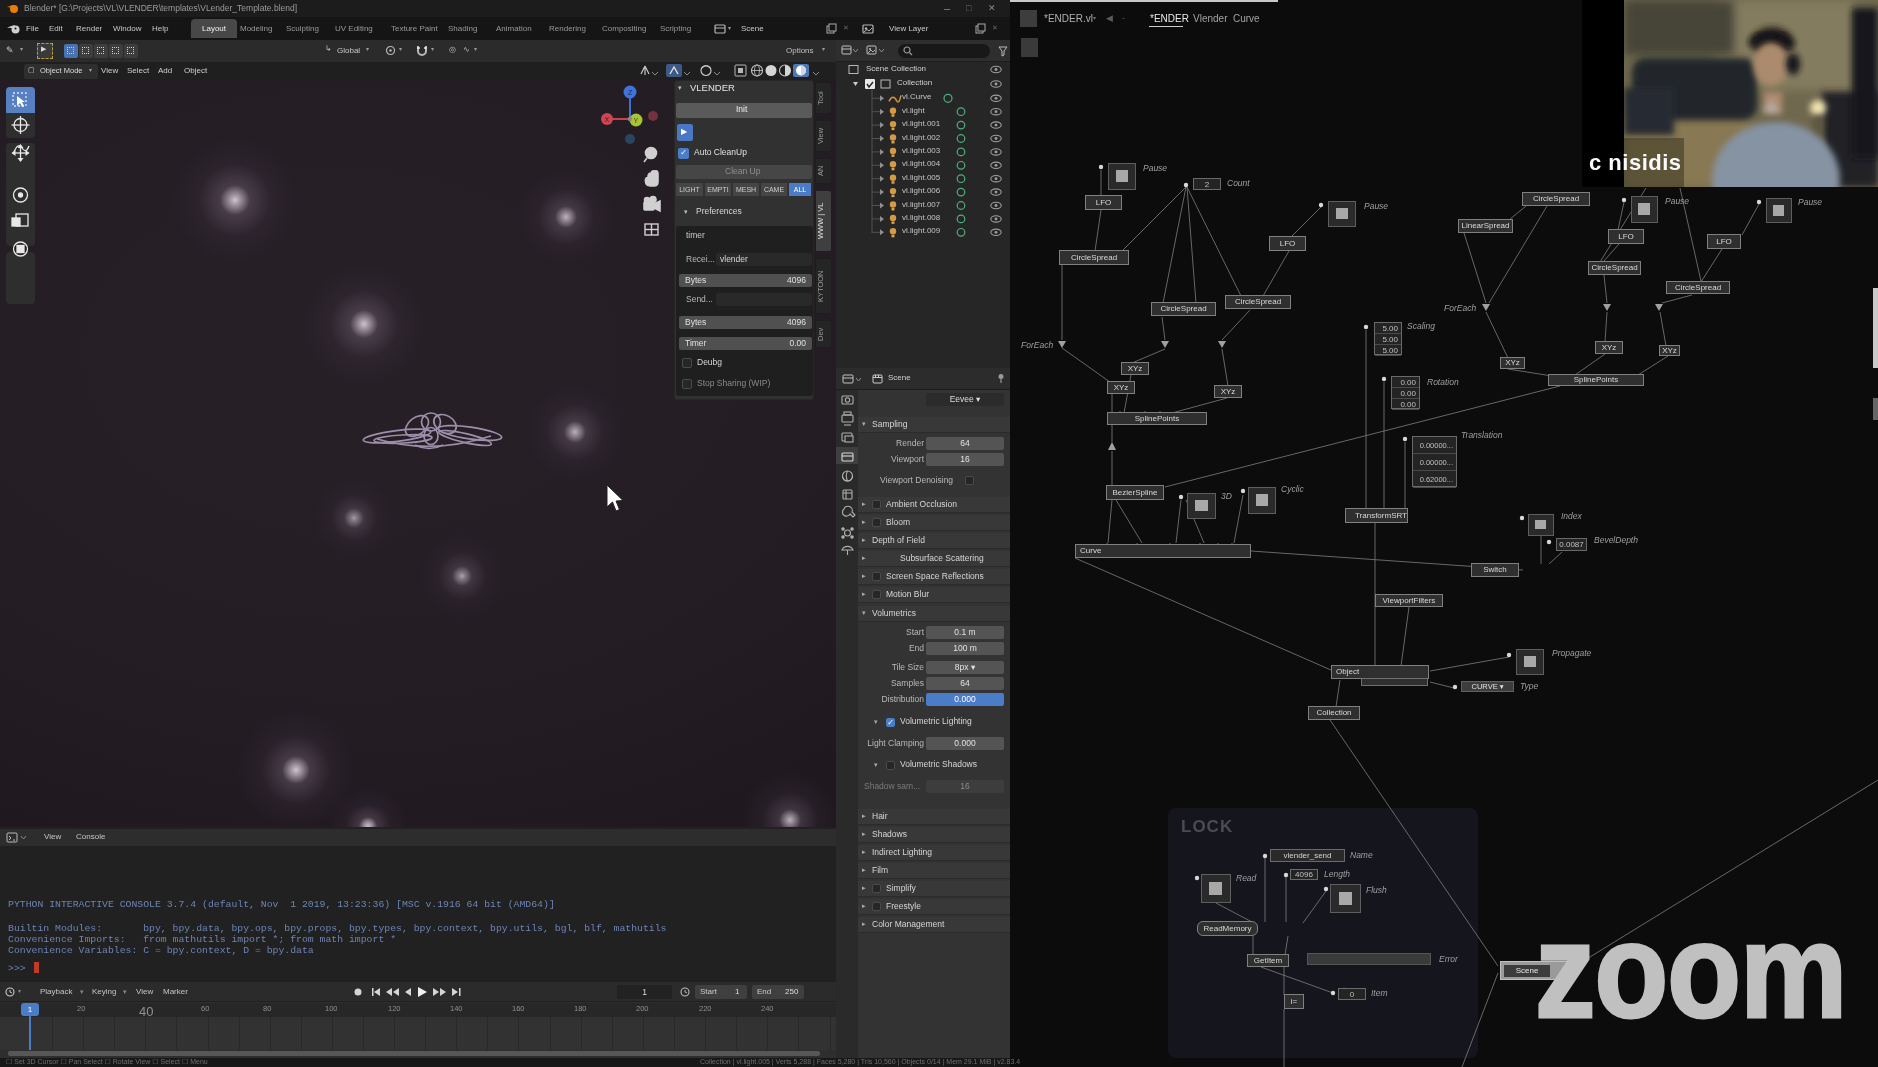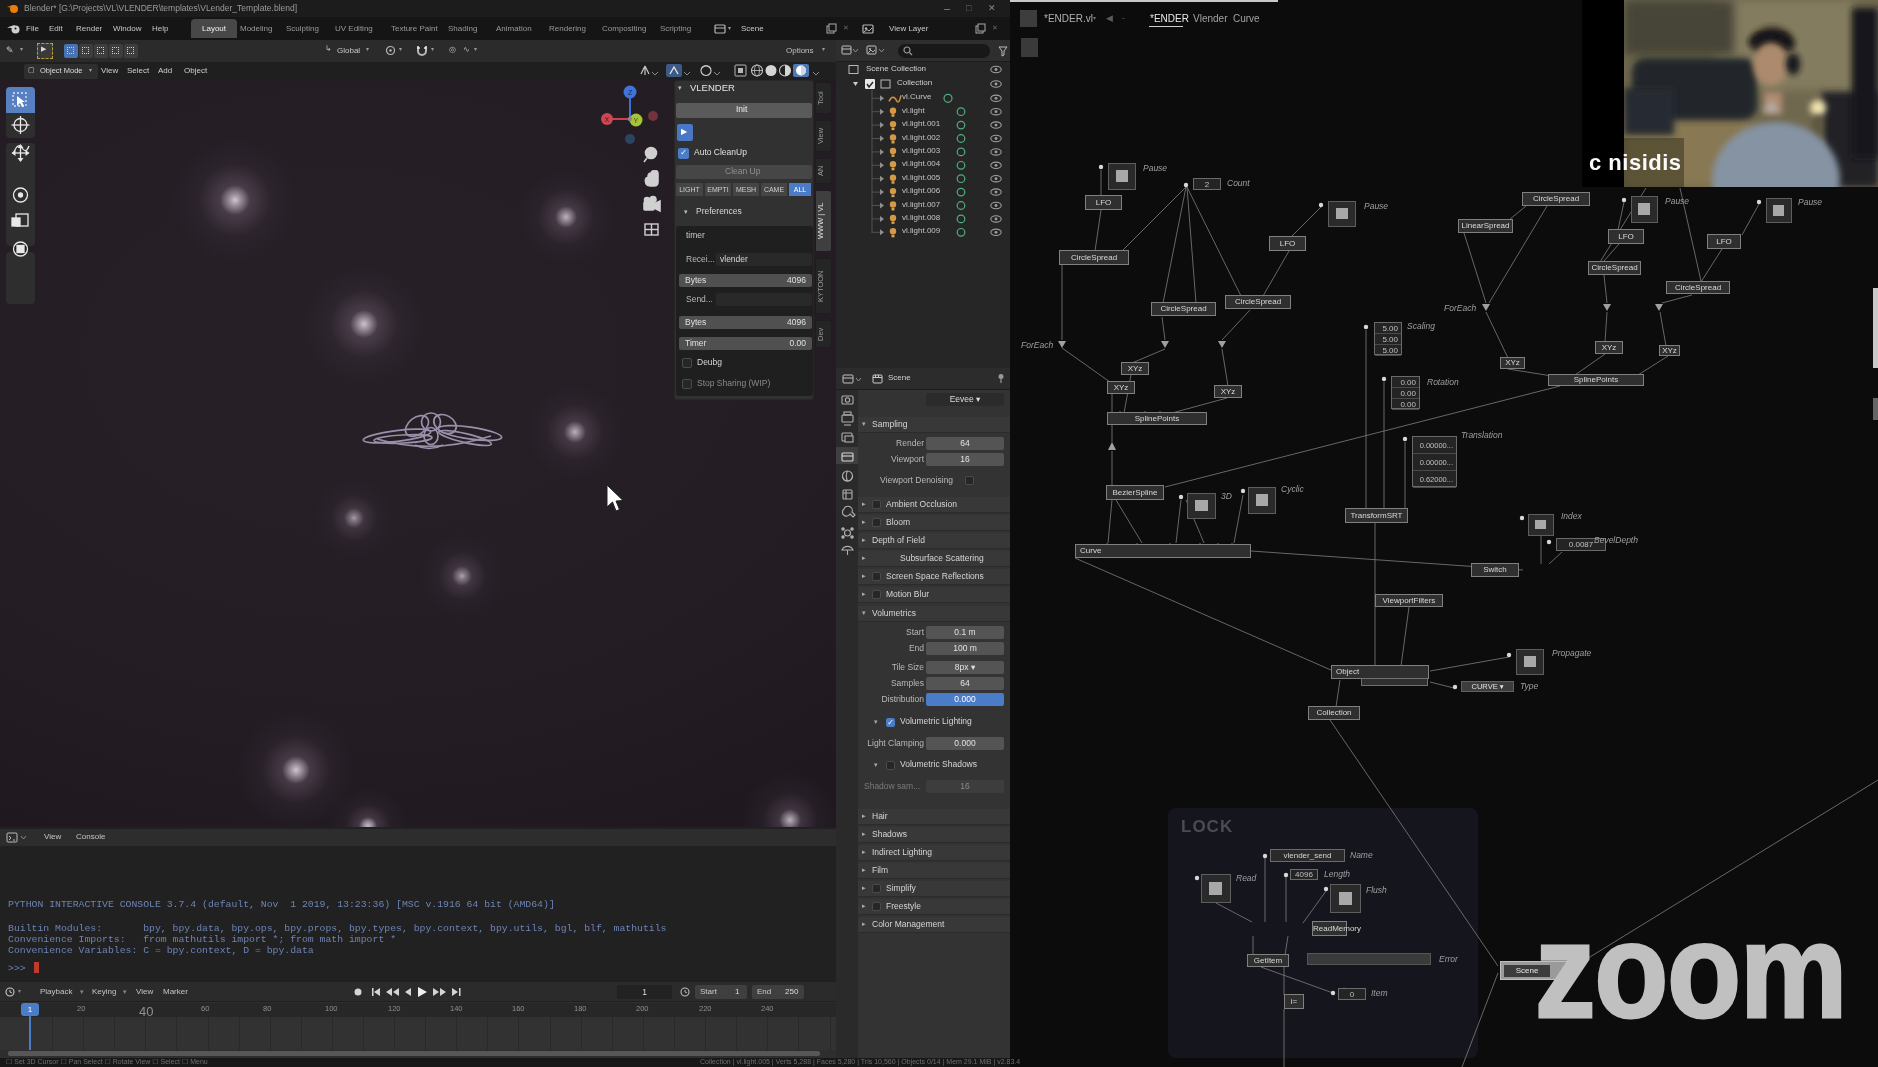--- a/index.html
+++ b/index.html
@@ -154,7 +154,7 @@
 <div class="node" style="left:1107px;top:412px;width:100px;height:13px;line-height:11px;">SplinePoints</div>
 <div class="node" style="left:1548px;top:374px;width:96px;height:12px;line-height:10px;">SplinePoints</div>
 <div class="node" style="left:1106px;top:485px;width:58px;height:15px;line-height:13px;">BezierSpline</div>
-<div class="node" style="left:1345px;top:508px;width:63px;height:15px;line-height:13px;">TransformSRT</div>
+<div class="node" style="left:1345px;top:508px;width:63px;height:15px;line-height:13px;text-align:right;">TransformSRT</div>
 <div class="node" style="left:1075px;top:544px;width:176px;height:14px;line-height:12px;text-align:left;padding-left:4px;">Curve</div>
 <div class="node" style="left:1471px;top:563px;width:48px;height:14px;line-height:12px;">Switch</div>
 <div class="node" style="left:1375px;top:594px;width:68px;height:13px;line-height:11px;">ViewportFilters</div>

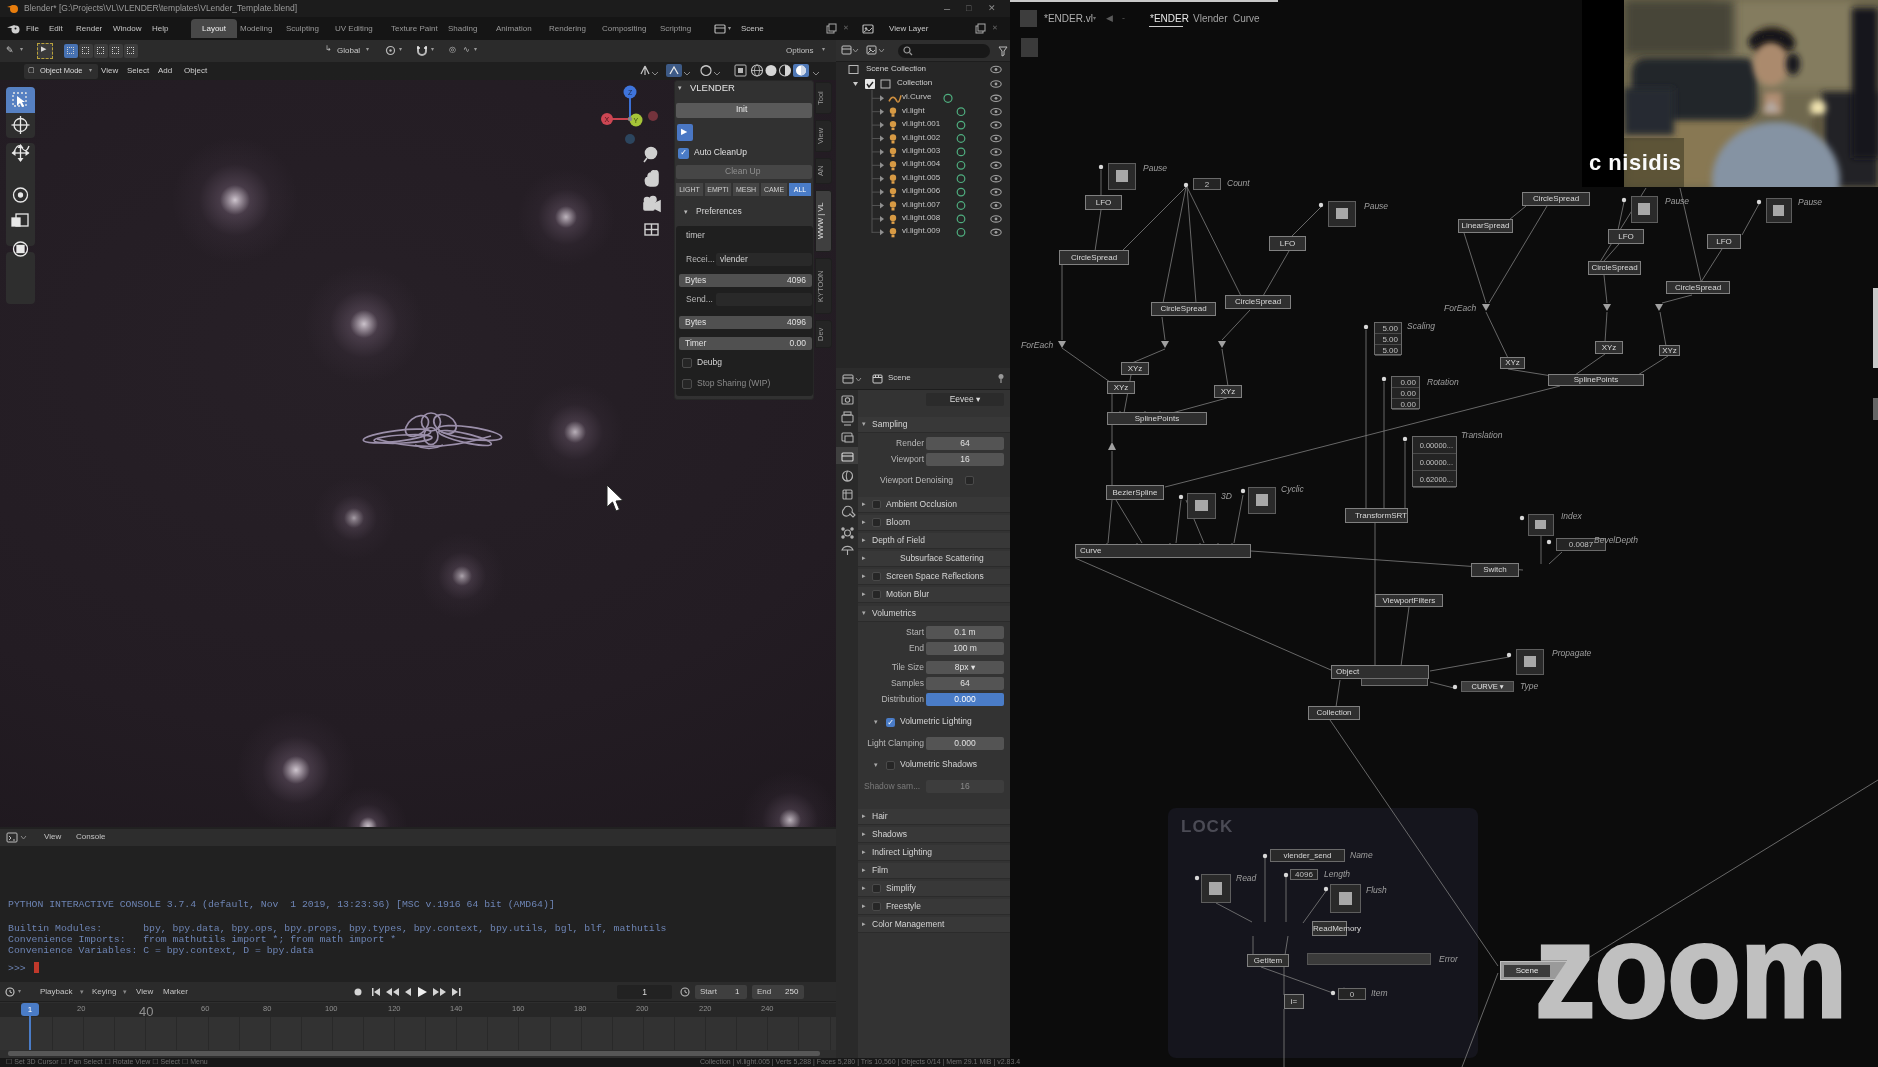--- a/index.html
+++ b/index.html
@@ -187,7 +187,7 @@
 <div class="sq" style="left:1330px;top:884px;width:31px;height:29px;"></div>
 <div class="sqi" style="left:1339px;top:892px;width:13px;height:13px;"></div>
 <div class="iobox" style="left:1193px;top:178px;width:28px;height:12px;line-height:11px;">2</div>
-<div class="iobox" style="left:1556px;top:538px;width:50px;height:13px;line-height:12px;">0.0087</div>
+<div class="iobox" style="left:1556px;top:538px;width:31px;height:13px;line-height:12px;">0.0087</div>
 <div class="iobox" style="left:1290px;top:869px;width:28px;height:11px;line-height:10px;">4096</div>
 <div class="iobox" style="left:1338px;top:988px;width:28px;height:12px;line-height:11px;">0</div>
 <div style="left:1270px;top:849px;width:75px;height:13px;line-height:12px;background:#2a2a2a;border:1px solid #6a6a6a;color:#d5d5d5;font-size:8px;text-align:center;">vlender_send</div>

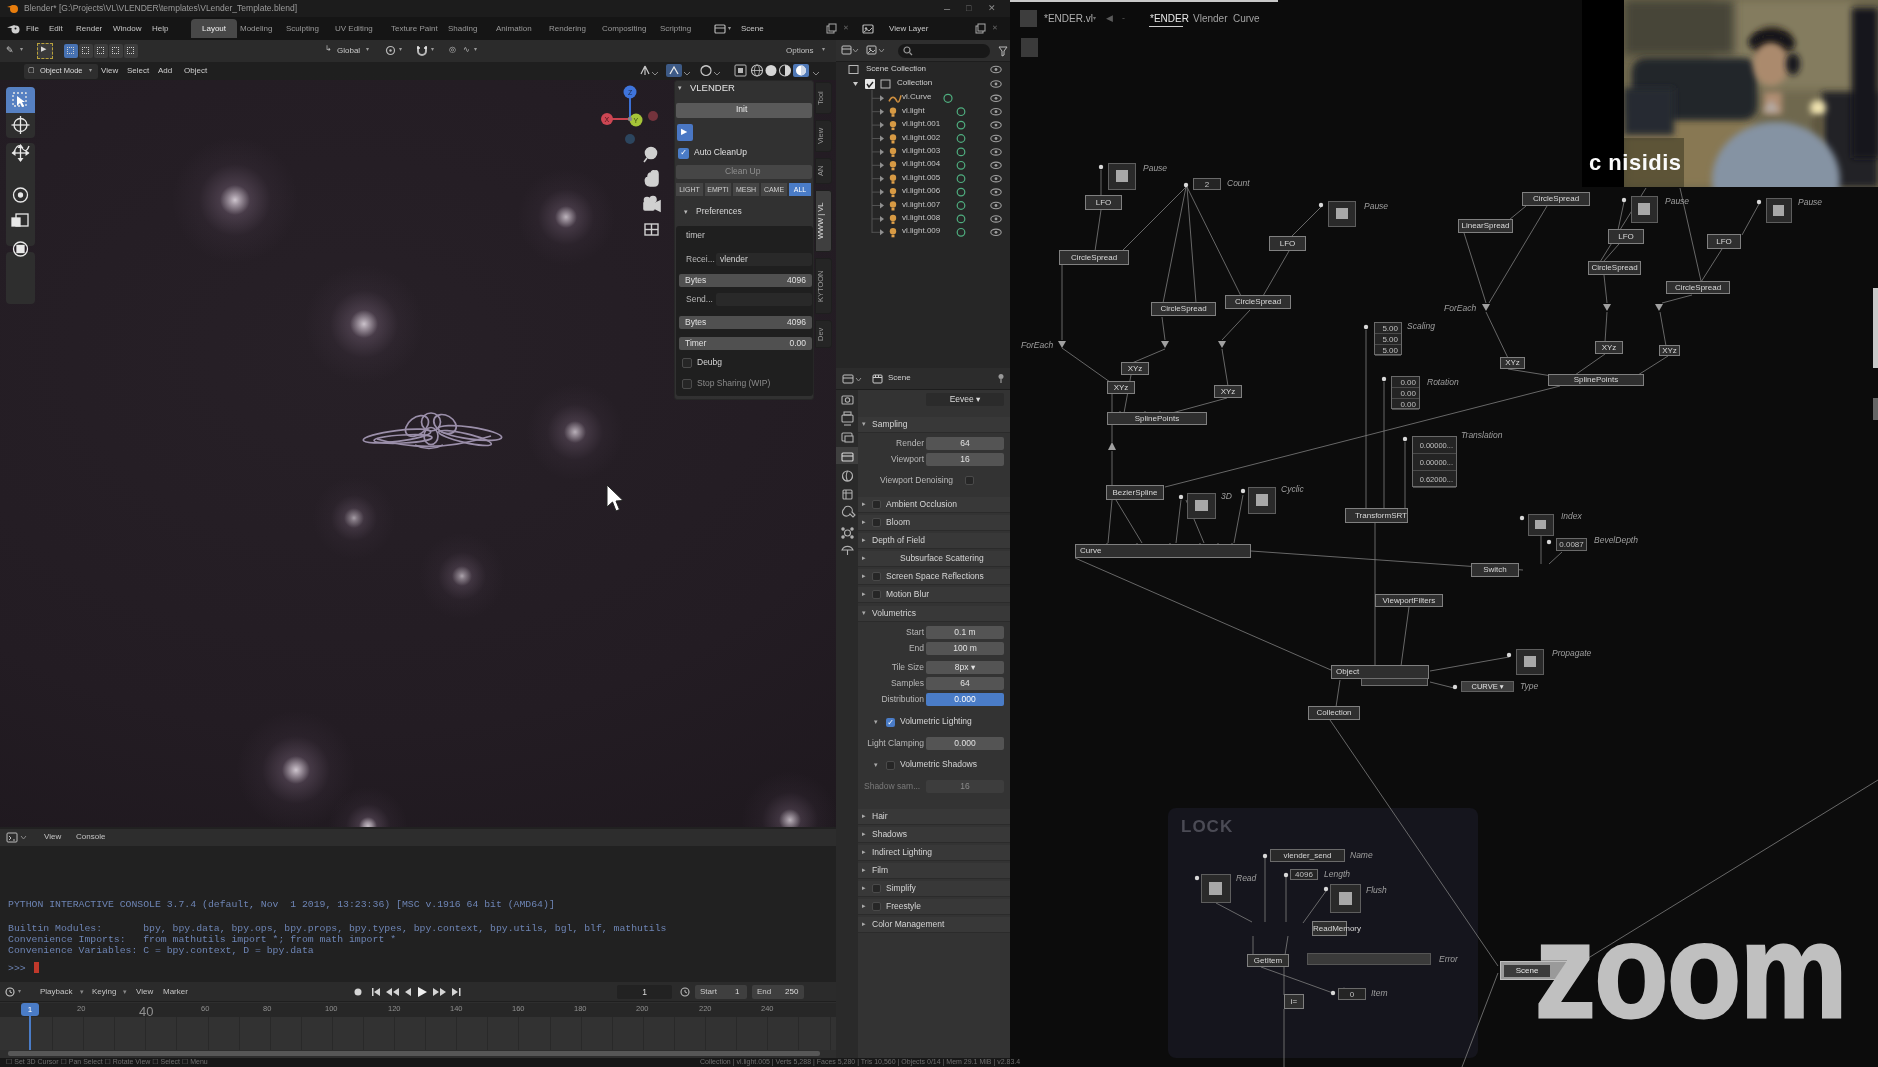--- a/index.html
+++ b/index.html
@@ -160,7 +160,7 @@
 <div class="node" style="left:1375px;top:594px;width:68px;height:13px;line-height:11px;">ViewportFilters</div>
 <div class="node" style="left:1331px;top:665px;width:98px;height:14px;line-height:12px;text-align:left;padding-left:4px;">Object</div>
 <div class="node" style="left:1308px;top:706px;width:52px;height:14px;line-height:12px;">Collection</div>
-<div class="node" style="left:1312px;top:921px;width:35px;height:15px;line-height:13px;">ReadMemory</div>
+<div class="node" style="left:1197px;top:921px;width:61px;height:15px;line-height:13px;border-radius:6px;">ReadMemory</div>
 <div class="node" style="left:1247px;top:954px;width:42px;height:13px;line-height:11px;">GetItem</div>
 <div class="node" style="left:1284px;top:994px;width:20px;height:15px;line-height:13px;">i=</div>
 <div style="left:1361px;top:678px;width:67px;height:8px;background:#2f2f2f;border:1px solid #6f6f6f;"></div>

